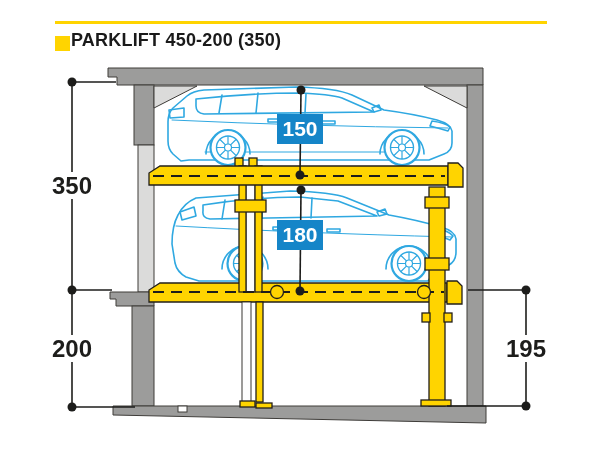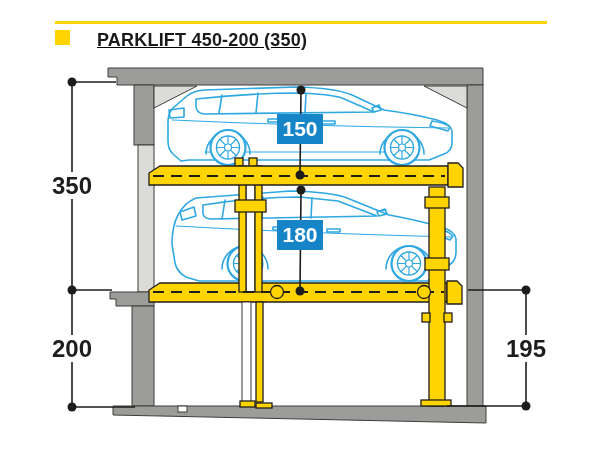--- a/index.html
+++ b/index.html
@@ -6,7 +6,7 @@
   body{width:600px;height:450px;background:#fff;position:relative;overflow:hidden;
        font-family:"Liberation Sans",sans-serif;}
   .rule{position:absolute;left:55px;top:21px;width:492px;height:3px;background:#FFD400;}
-  .title-row{position:absolute;left:55px;top:30px;display:flex;align-items:flex-start;gap:27px;text-decoration:underline;}
+  .title-row{position:absolute;left:55px;top:30px;display:flex;align-items:flex-end;gap:1px;}
   .bullet{width:15px;height:15px;background:#FFD400;display:inline-block;}
   h1{font-size:18px;font-weight:bold;color:#1a1a1a;margin:0;letter-spacing:.2px;}
   svg{position:absolute;left:0;top:0;}

